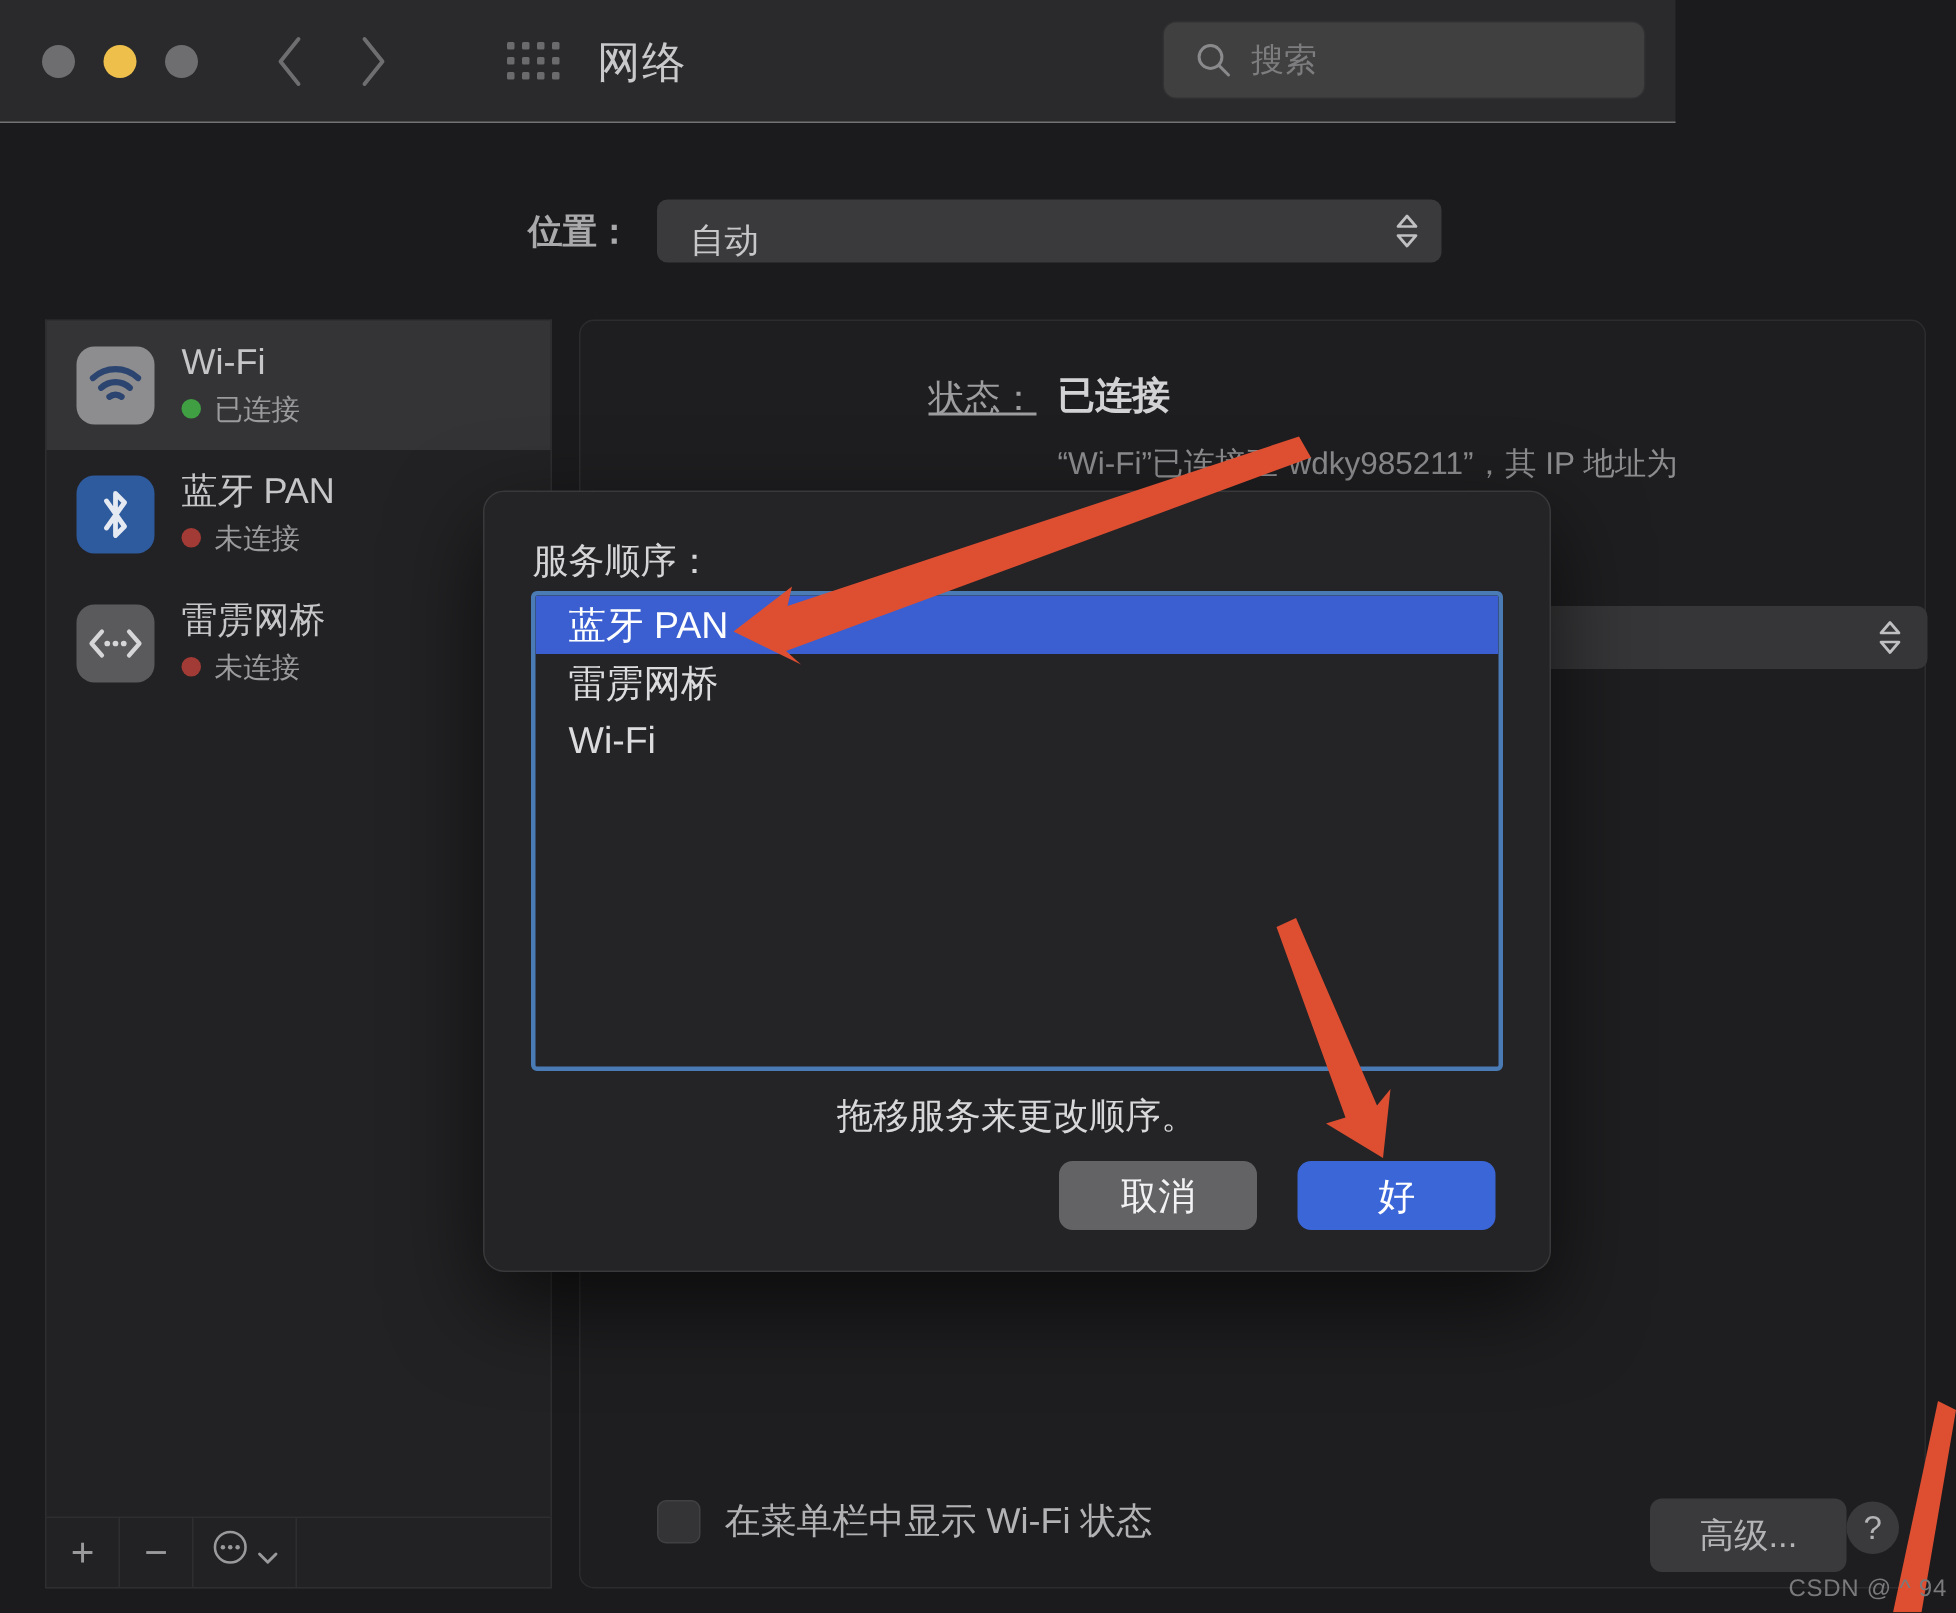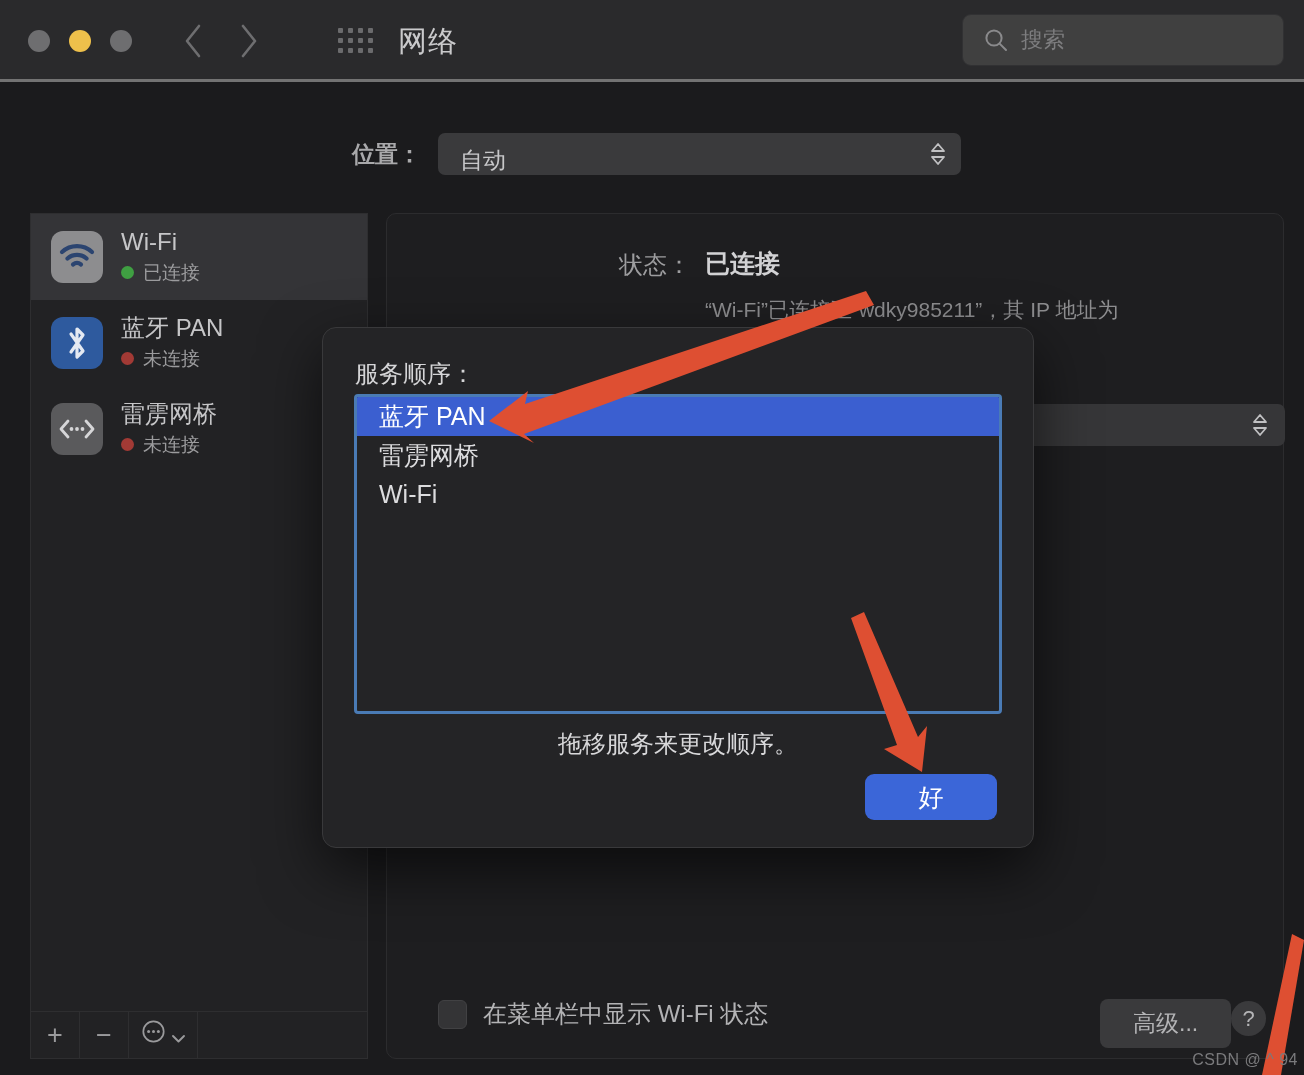--- a/index.html
+++ b/index.html
@@ -21,9 +21,9 @@
   
   .titlebar {
     position: absolute; left: 0; top: 0;
-    width: 1304px; height: 82px;
+    width: 1117px; height: 82px;
     background: #2a2a2c;
-    border-bottom: 3px solid #737373;
+    border-bottom: 1px solid #737373;
     box-sizing: border-box;
   }
   .traffic {

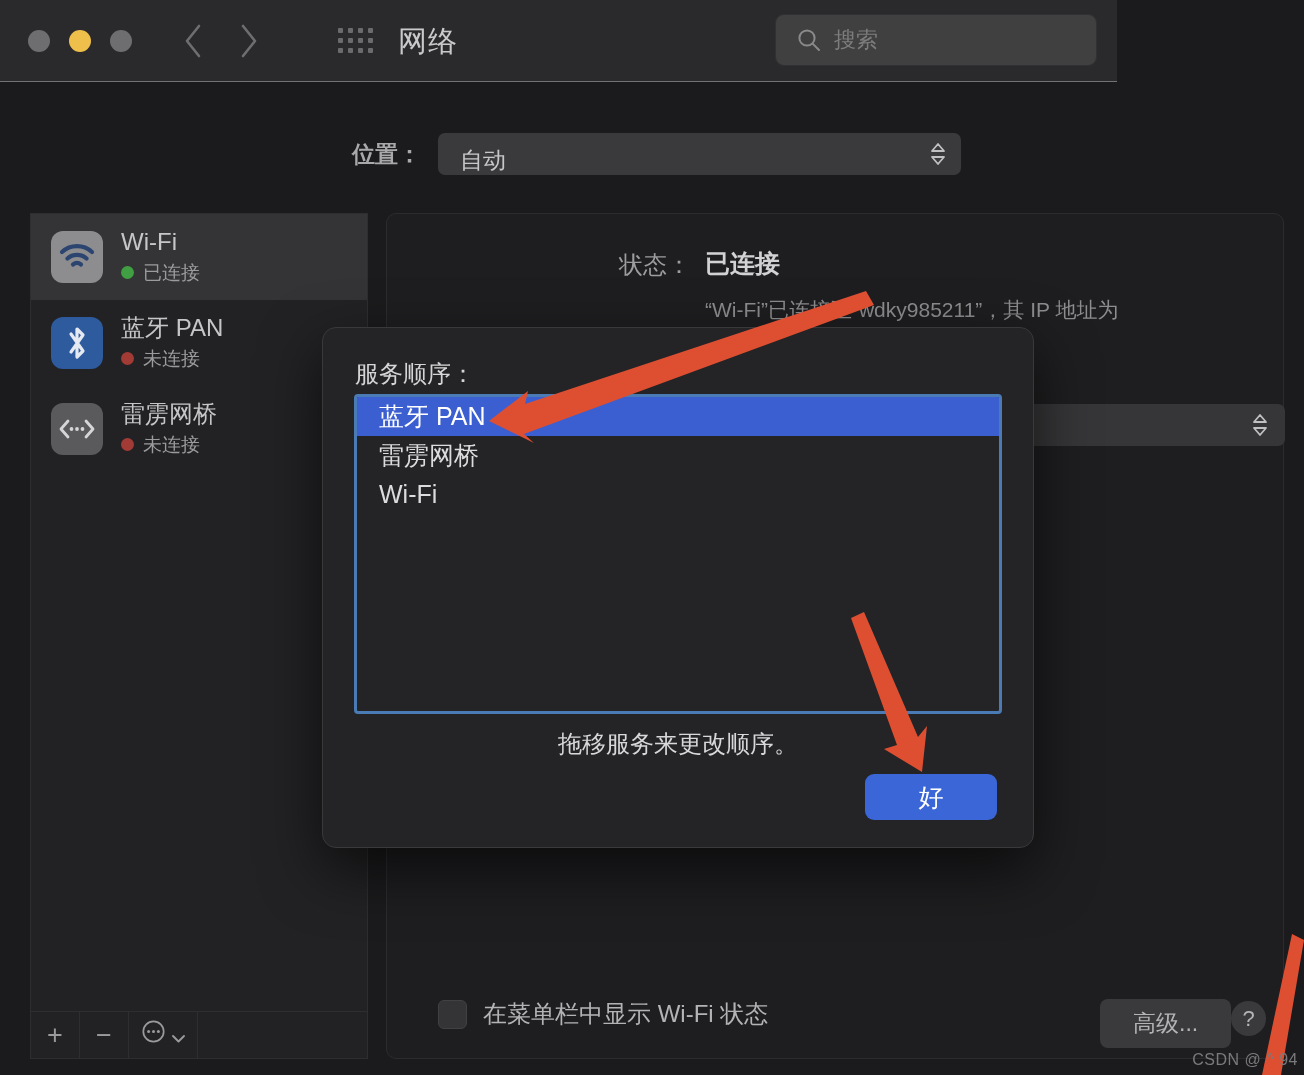--- a/index.html
+++ b/index.html
@@ -154,7 +154,7 @@
   }
   .statusLabel {
     position: absolute; left: 232px; top: 35px;
-    font-size: 24px; color: #9d9d9f;
+    font-size: 24px; color: #9d9d9f; text-decoration: underline;
   }
   .statusValue {
     position: absolute; left: 318px; top: 33px;

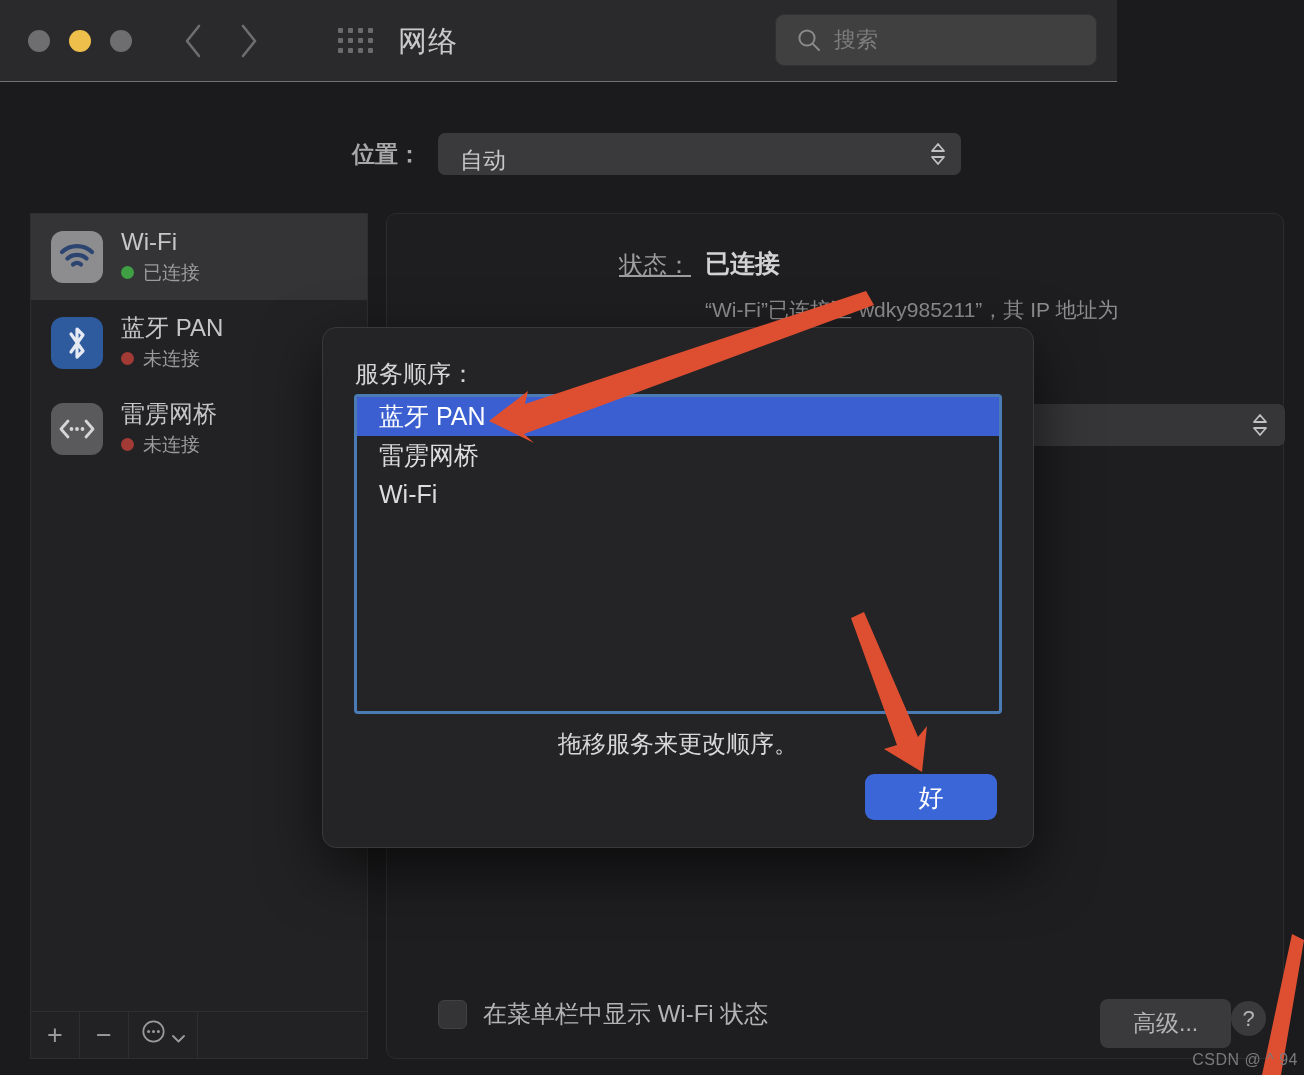--- a/index.html
+++ b/index.html
@@ -439,6 +439,7 @@
     <div class="dlgHint">拖移服务来更改顺序。</div>
 
     <div class="dlgBtns">
+      <div class="btn cancel">取消</div>
       <div class="btn ok">好</div>
     </div>
   </div>

